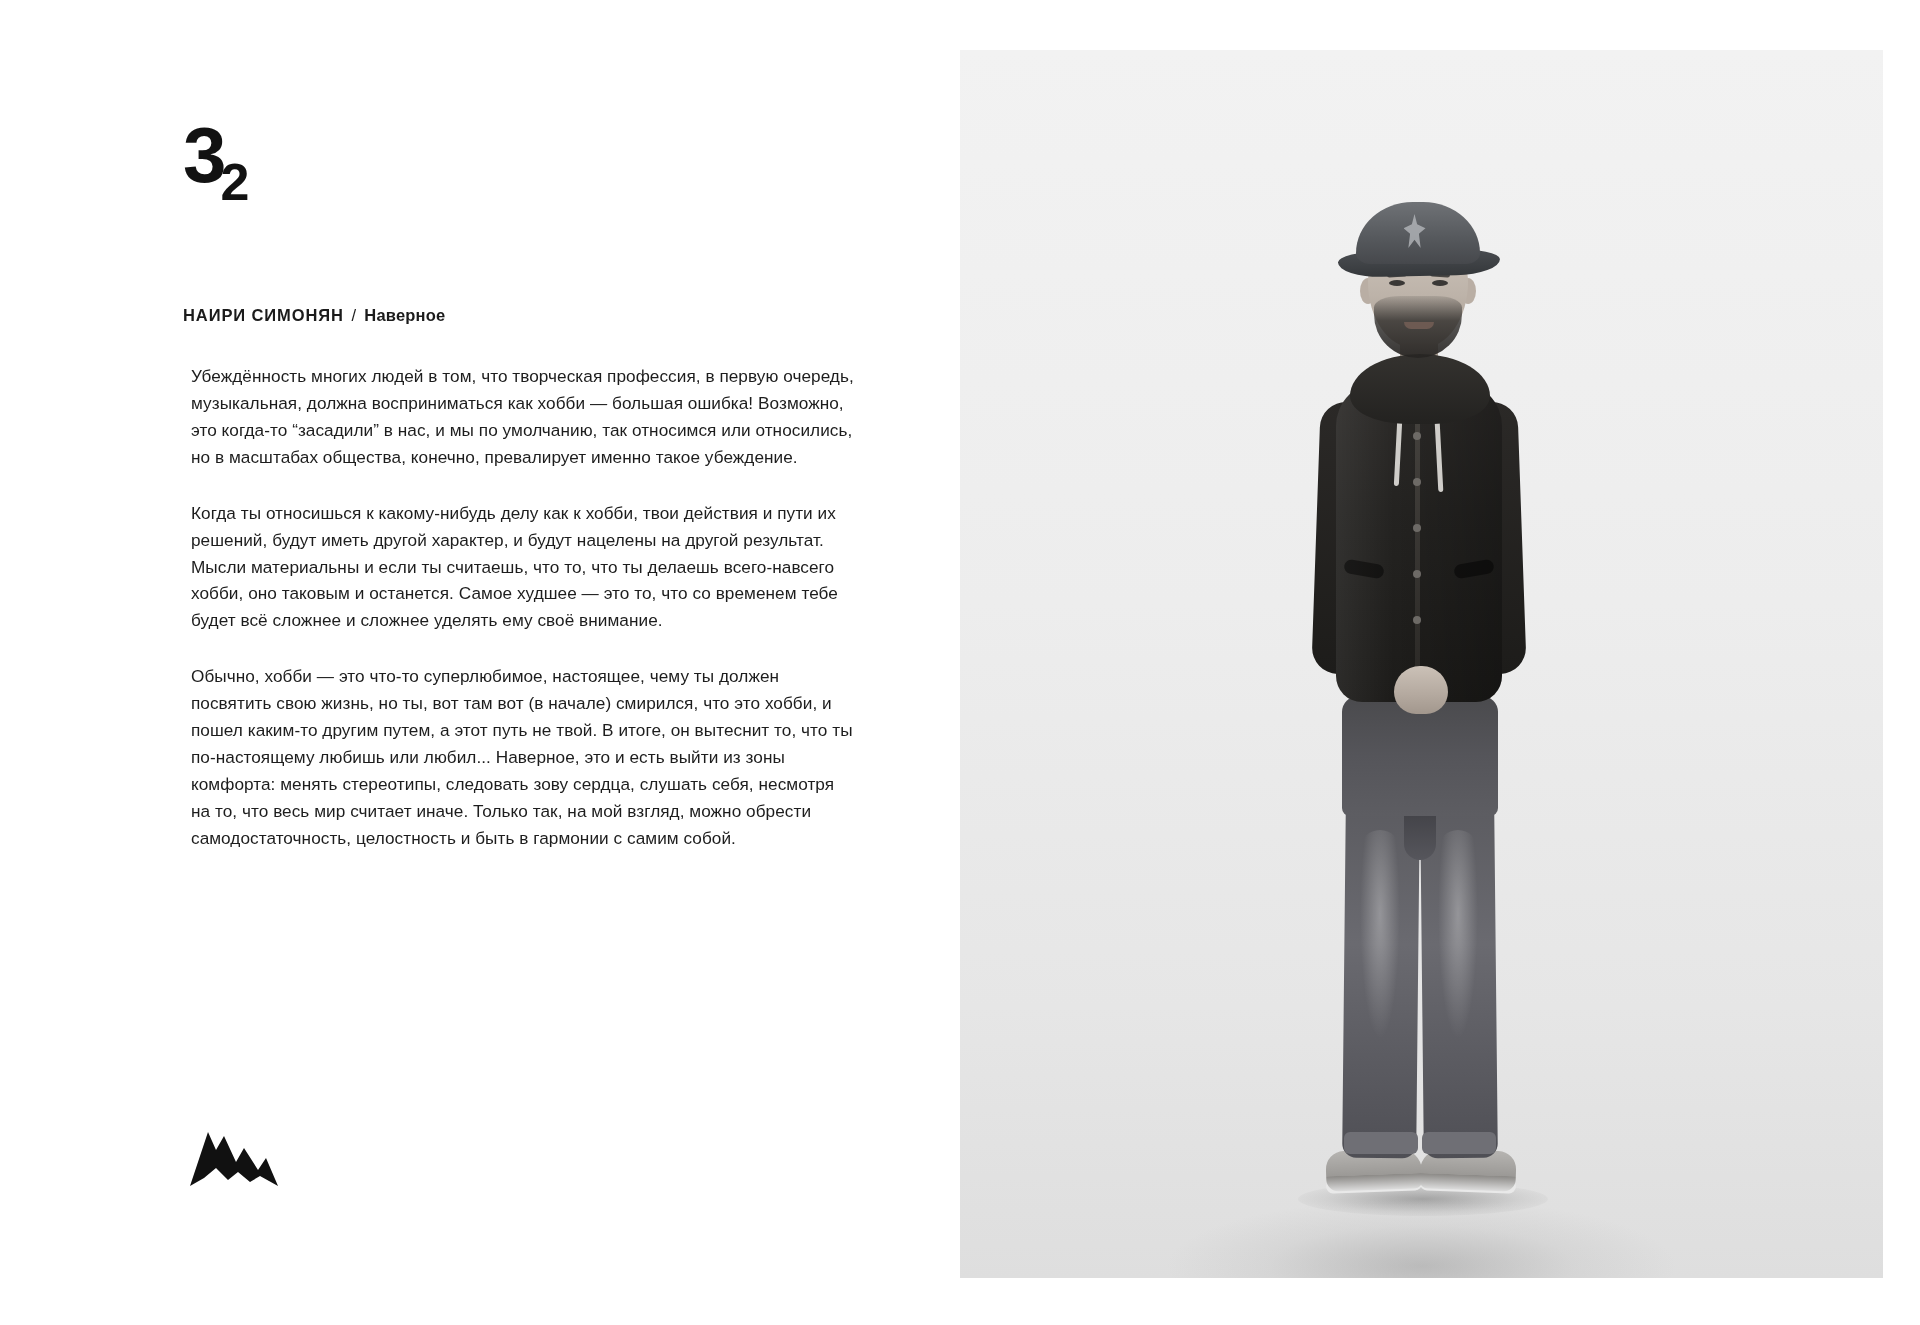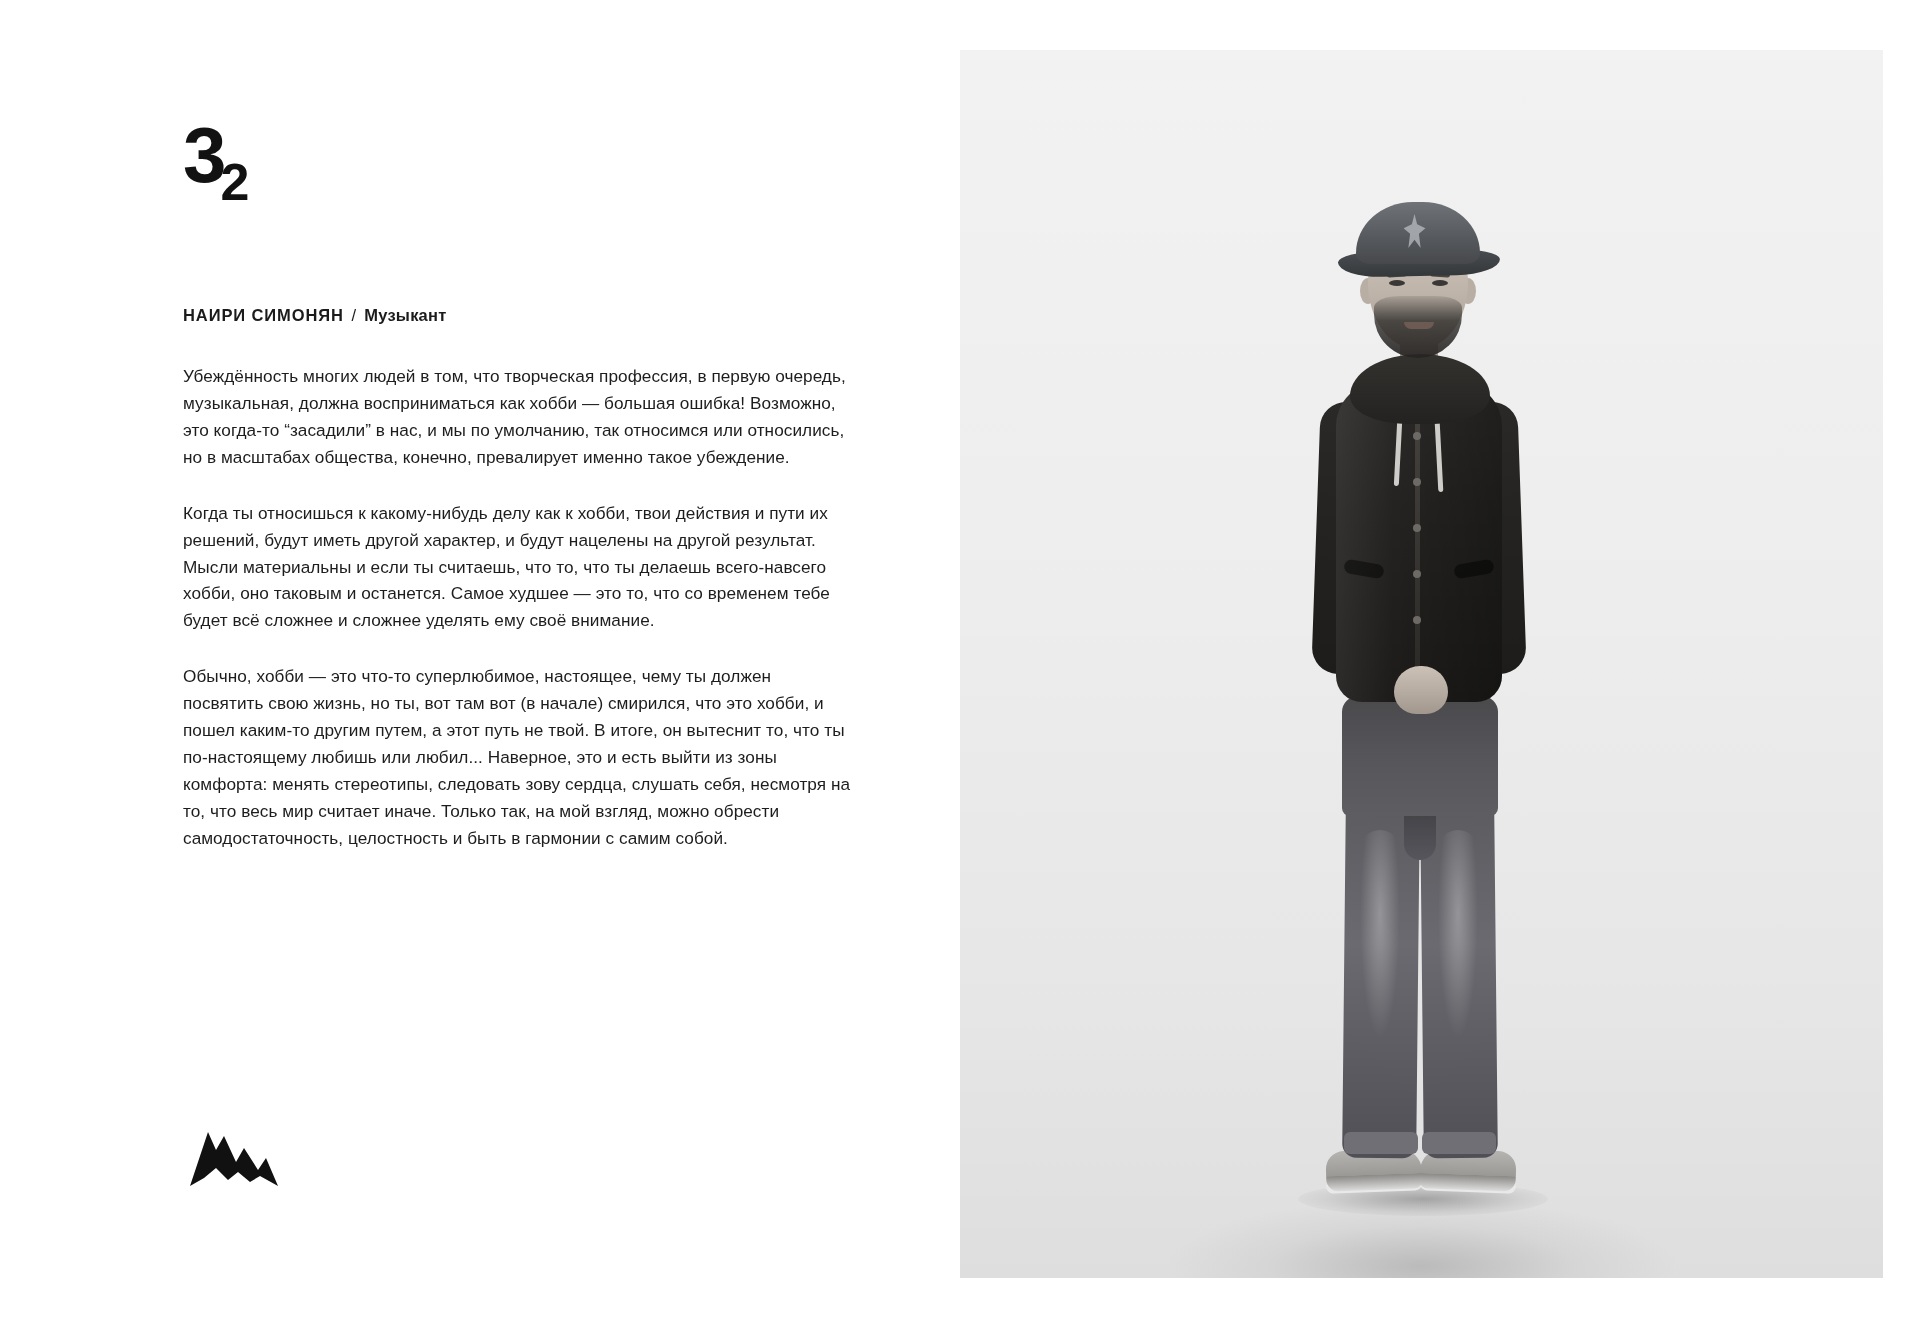--- a/index.html
+++ b/index.html
@@ -318,7 +318,7 @@
     <div class="byline">
       <span class="name">НАИРИ СИМОНЯН</span>
       <span class="sep">/</span>
-      <span class="role">Музыкант</span>
+      <span class="role">Наверное</span>
     </div>
 
     <div class="body-copy">

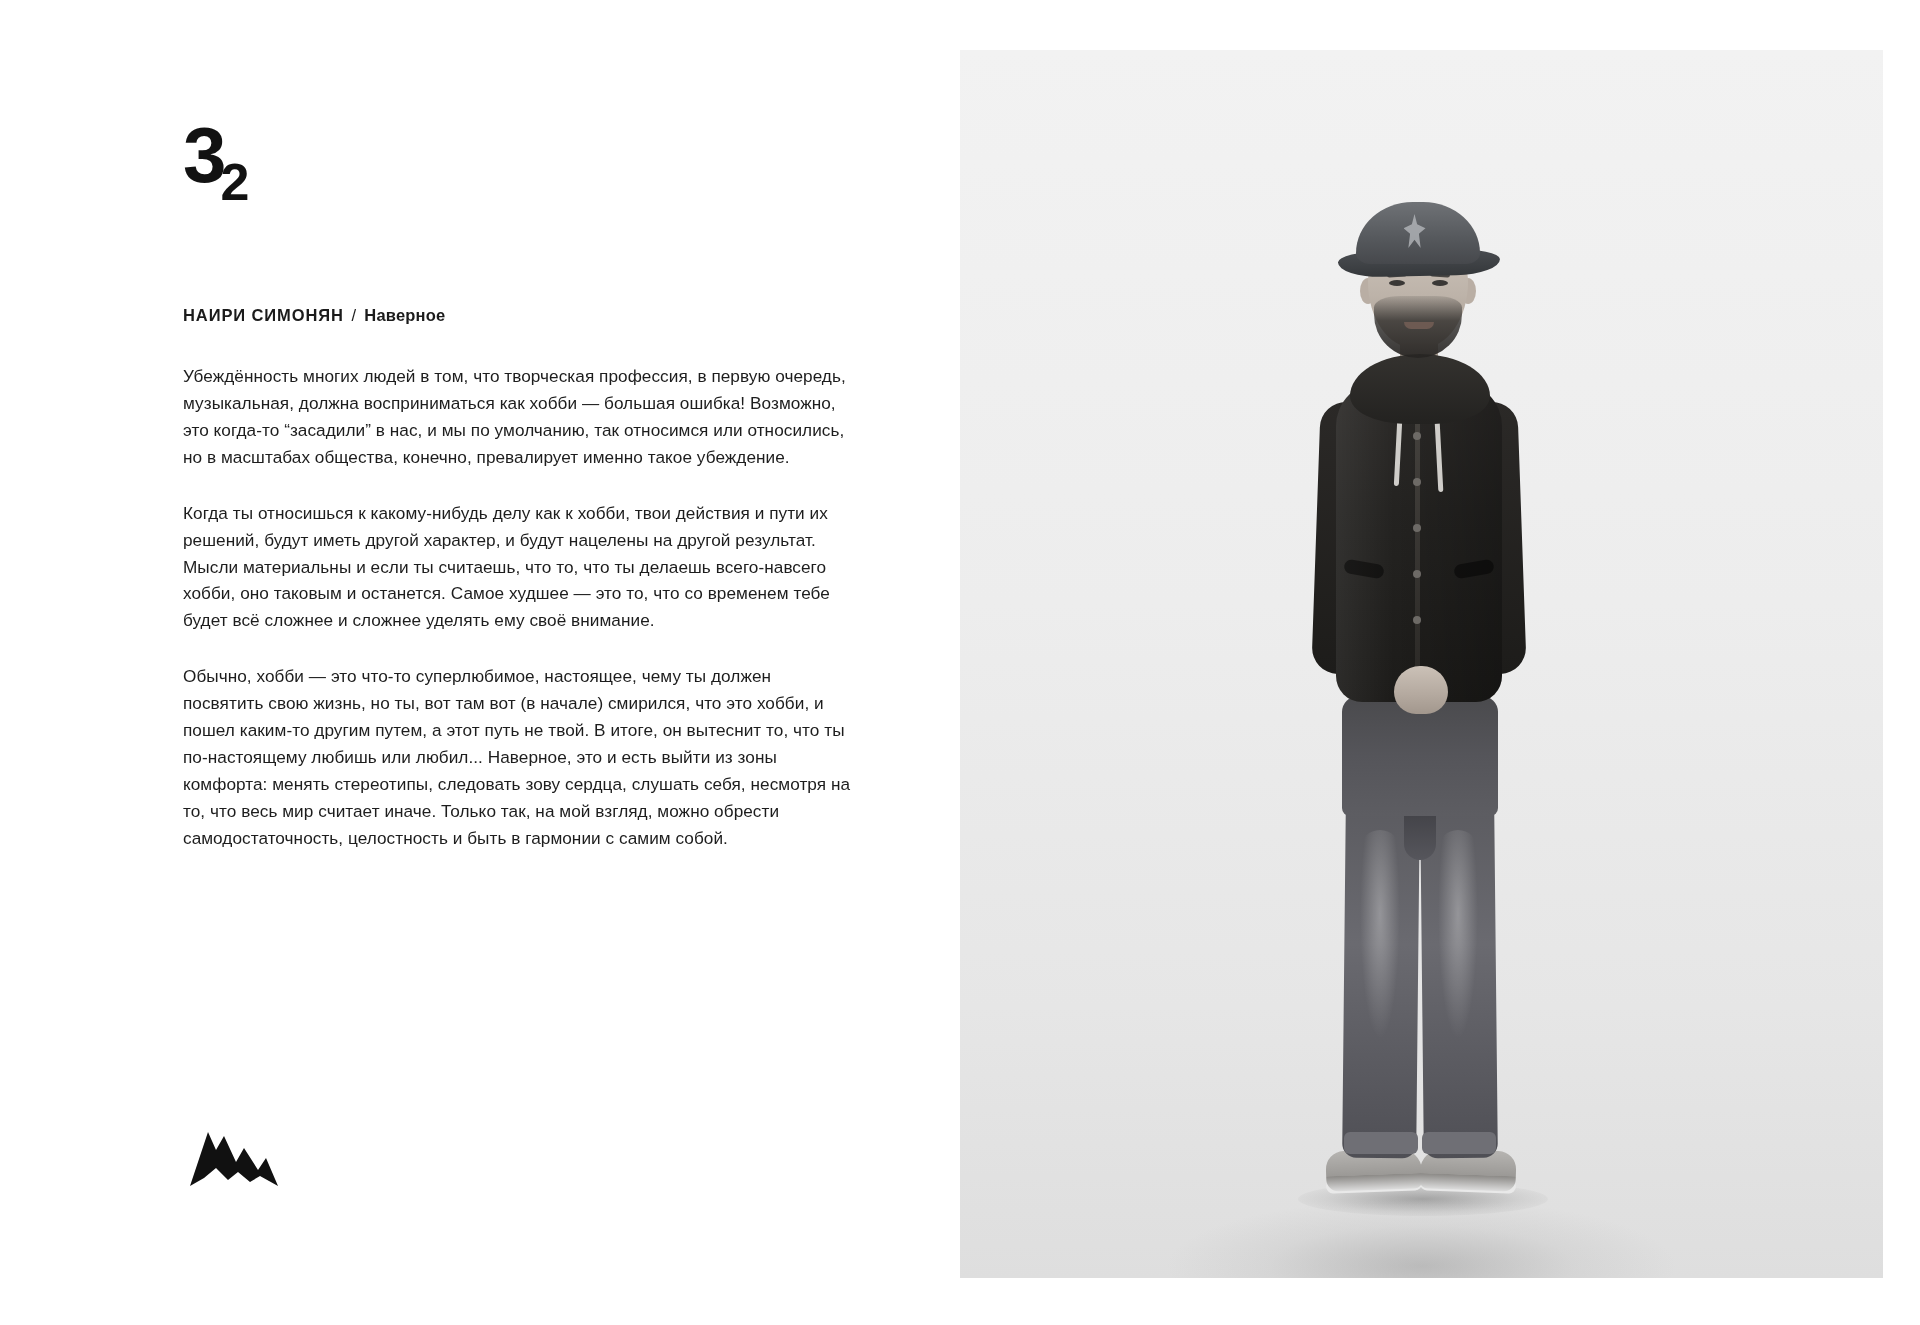--- a/index.html
+++ b/index.html
@@ -82,7 +82,7 @@
     width: 672px;
   }
   .body-copy p {
-    margin: 0 0 29px 0;
+    margin: 0 0 29px 8px;
     font-size: 17.2px;
     line-height: 1.565;
     color: #1d1d1d;

